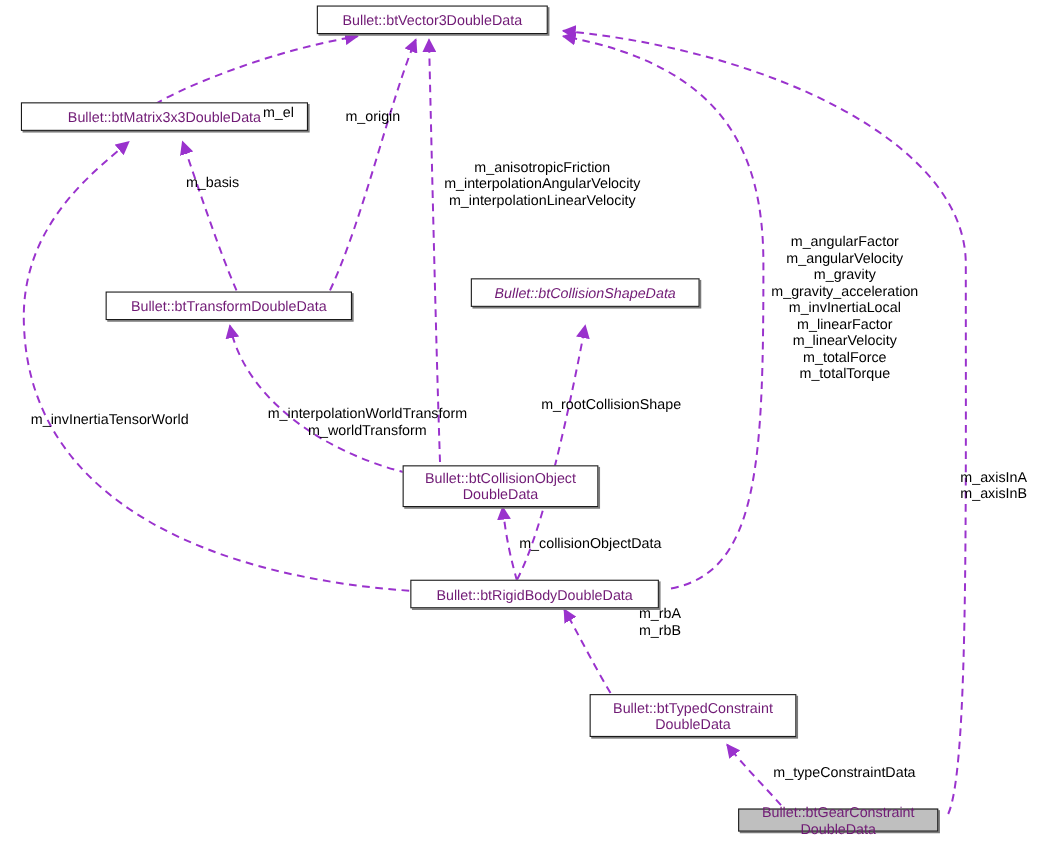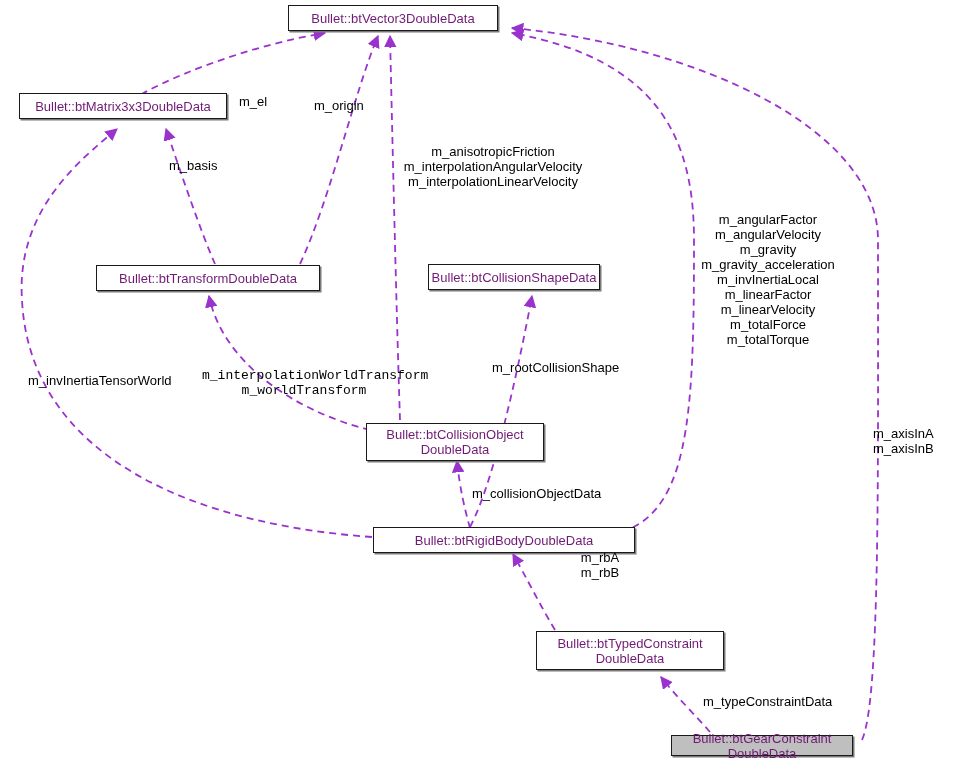--- a/index.html
+++ b/index.html
@@ -99,7 +99,7 @@
     <span>Bullet::btVector3DoubleData</span>
   </div>
 
-  <div class="node" style="left:19px; top:93px; width:208px; height:26px;">
+  <div class="node" style="left:19px; top:93px; width:261px; height:26px;">
     <span>Bullet::btMatrix3x3DoubleData</span>
   </div>
 

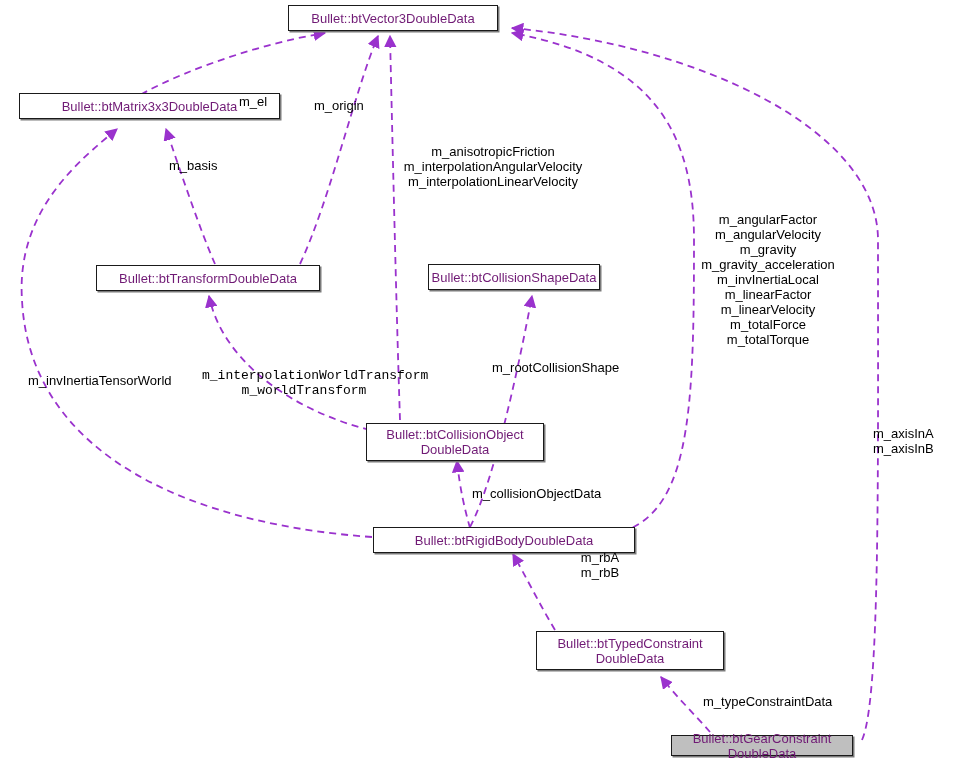--- a/index.html
+++ b/index.html
@@ -107,7 +107,7 @@
     <span>Bullet::btTransformDoubleData</span>
   </div>
 
-  <div class="node" style="left:428px; top:264px; width:172px; height:26px;">
+  <div class="node" style="left:428px; top:253px; width:208px; height:26px;font-style:italic;">
     <span>Bullet::btCollisionShapeData</span>
   </div>
 

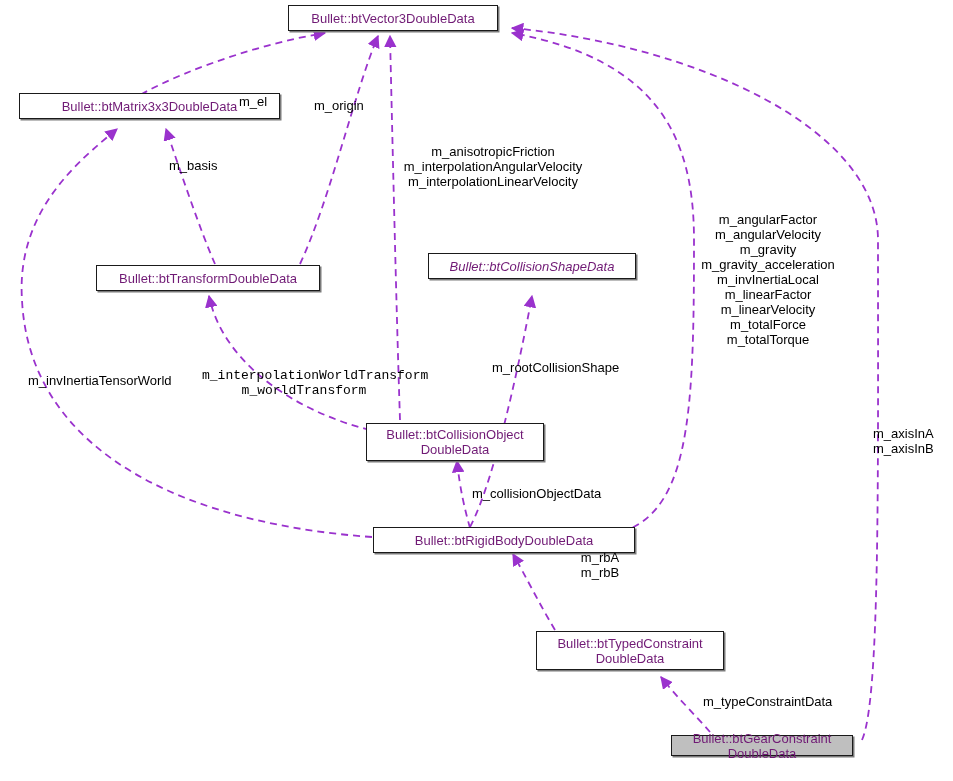--- a/index.html
+++ b/index.html
@@ -142,7 +142,7 @@
 
   <div class="edge-label left" style="left:28px; top:373px;">m_invInertiaTensorWorld</div>
 
-  <div class="edge-label center" style="left:202px; top:368px; width:204px;font-family:Liberation Mono, monospace;">m_interpolationWorldTransform<br>m_worldTransform</div>
+  <div class="edge-label center" style="left:232px; top:368px; width:204px;">m_interpolationWorldTransform<br>m_worldTransform</div>
 
   <div class="edge-label left" style="left:492px; top:360px;">m_rootCollisionShape</div>
 

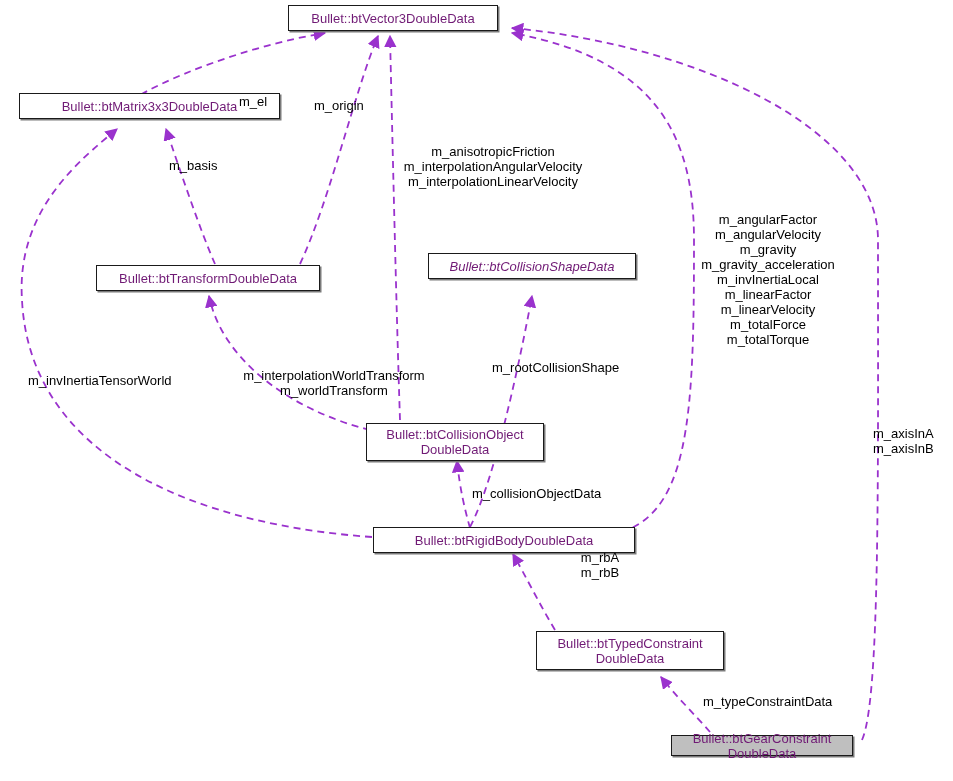--- a/index.html
+++ b/index.html
@@ -116,7 +116,7 @@
     <span class="line2">DoubleData</span>
   </div>
 
-  <div class="node" style="left:373px; top:527px; width:262px; height:26px;">
+  <div class="node" style="left:373px; top:527px; width:226px; height:26px;">
     <span>Bullet::btRigidBodyDoubleData</span>
   </div>
 

